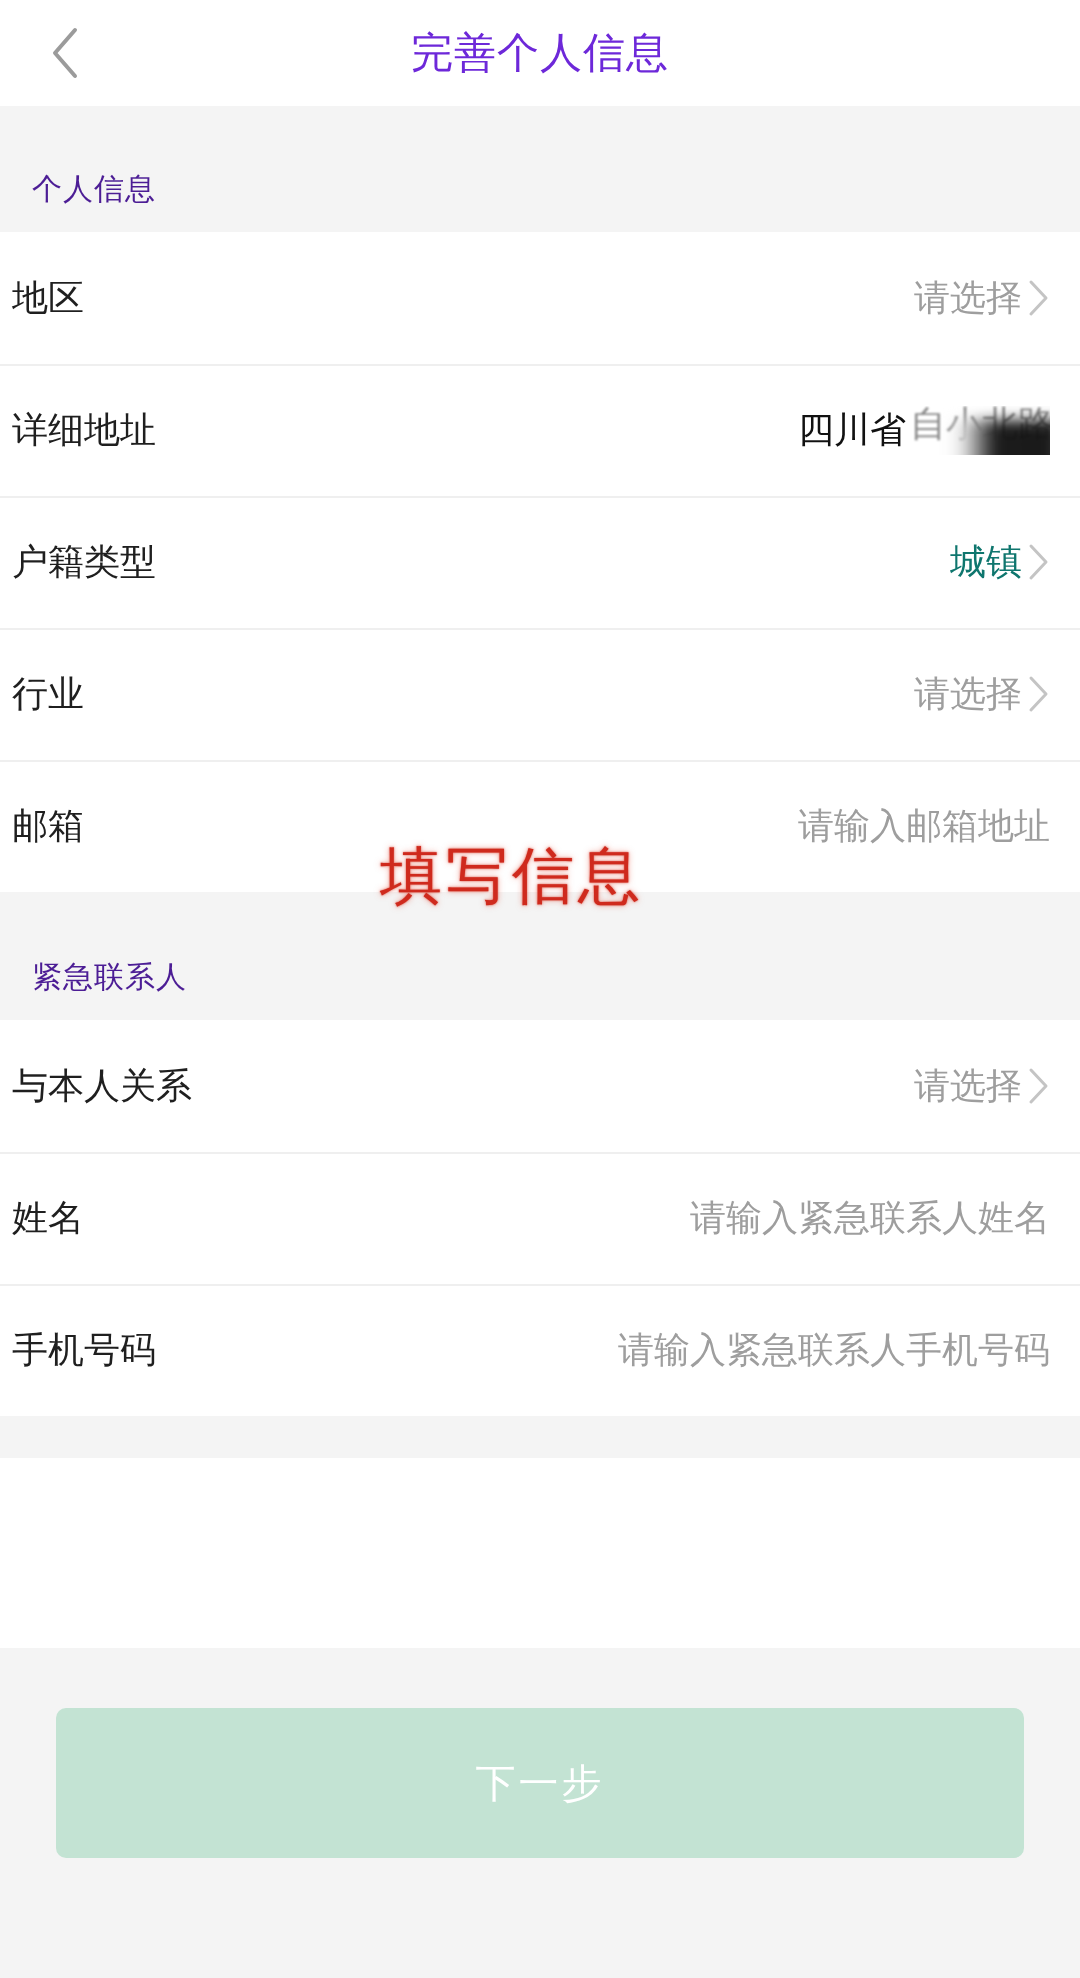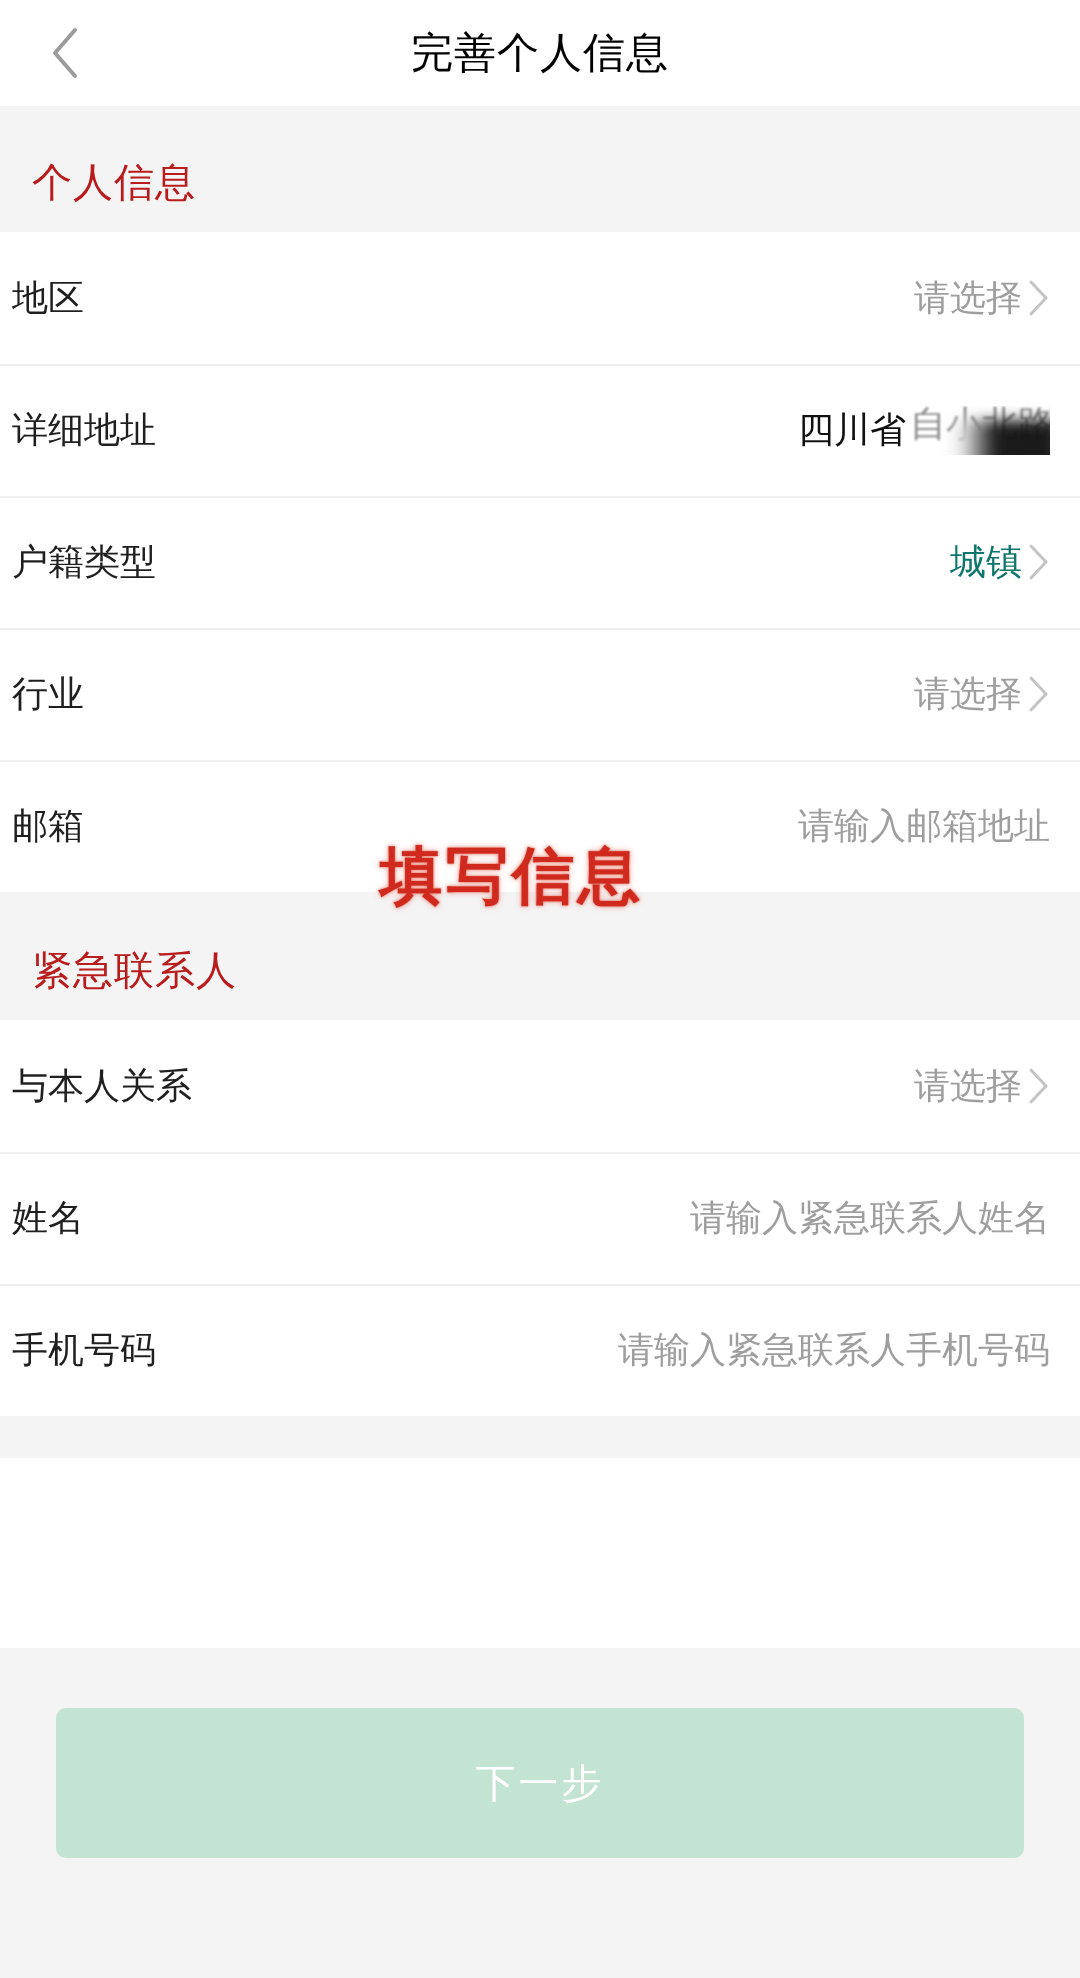--- a/index.html
+++ b/index.html
@@ -40,7 +40,7 @@
     width:100%;
     text-align:center;
     font-size:42px;
-    color:#000000;
+    color:#6d28d9;
     letter-spacing:1px;
     font-weight:400;
   }

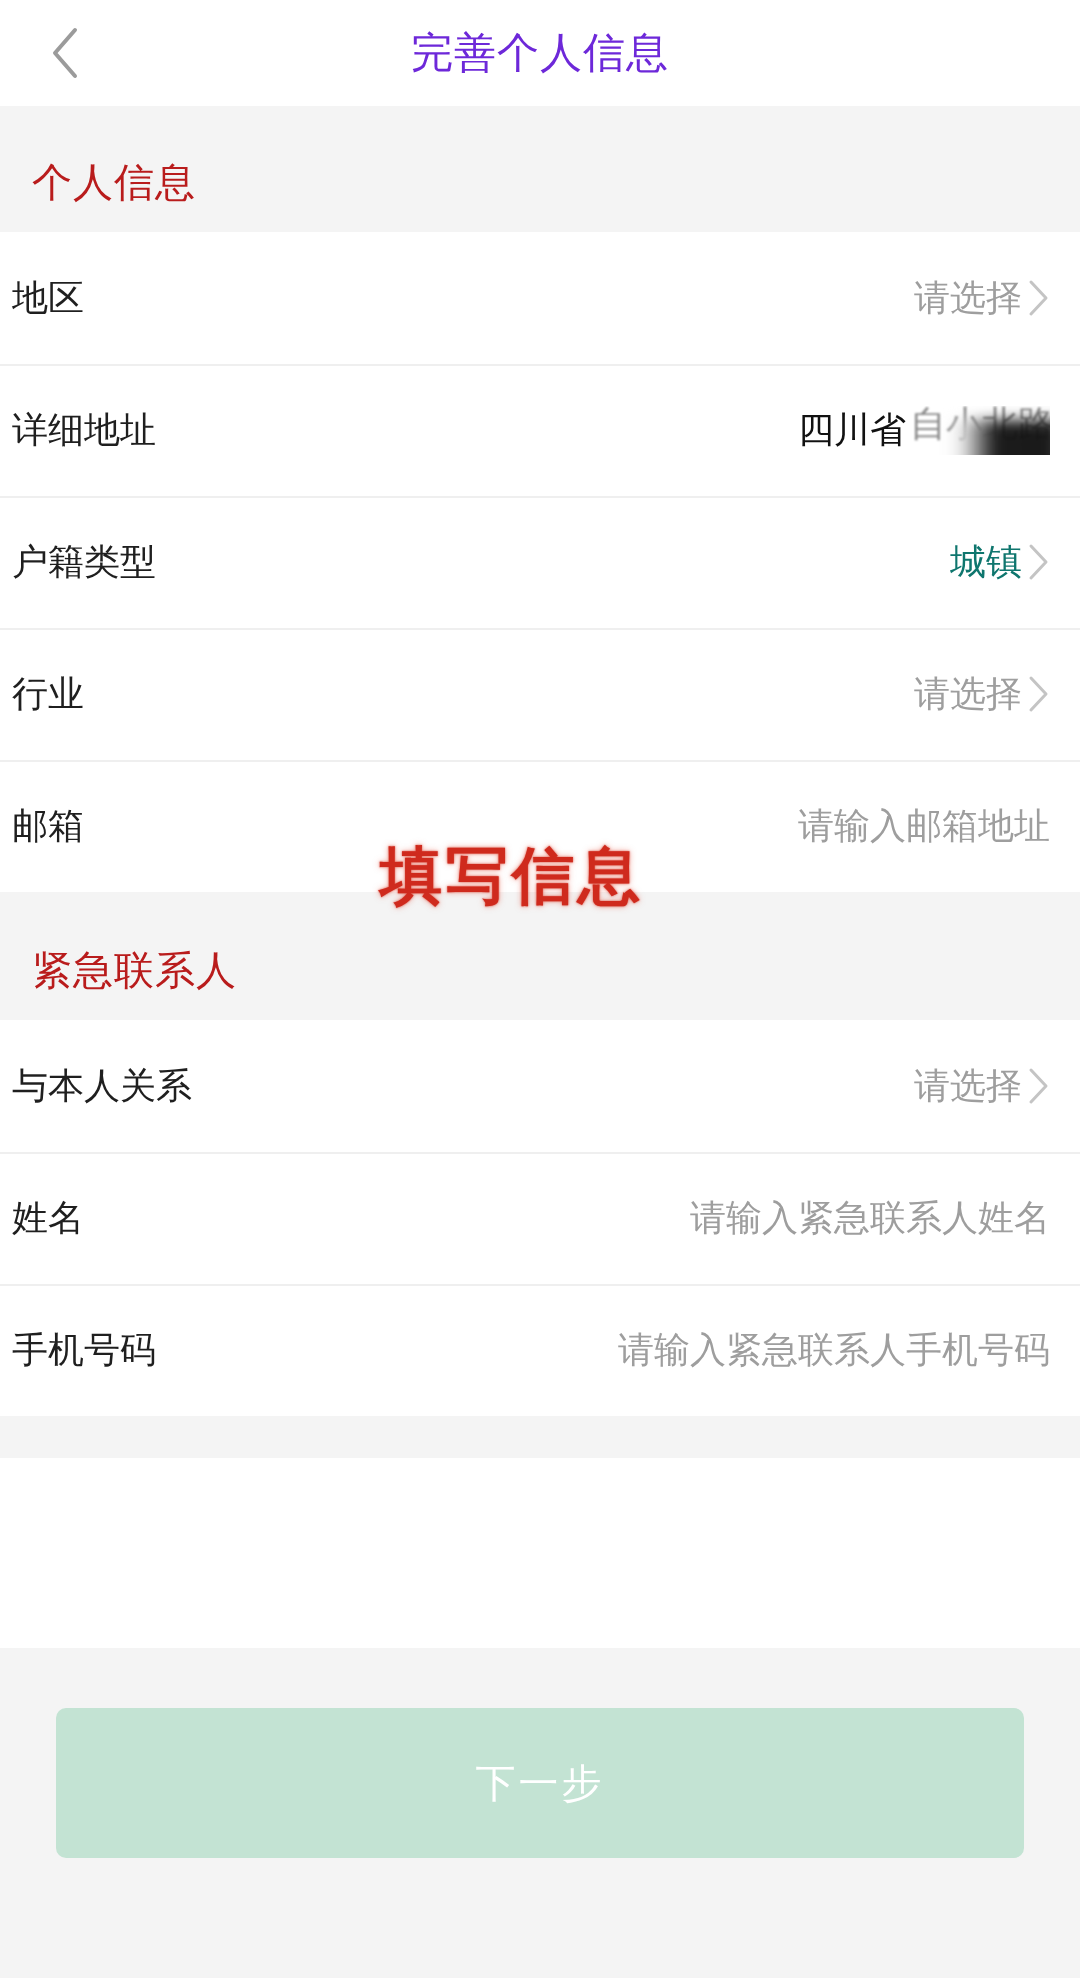--- a/index.html
+++ b/index.html
@@ -61,8 +61,8 @@
   }
   .section-band.second { height:128px; }
   .section-title {
-    font-size:40px;
-    color:#b91c1c;
+    font-size:30px;
+    color:#4c1d95;
     letter-spacing:1px;
   }
 

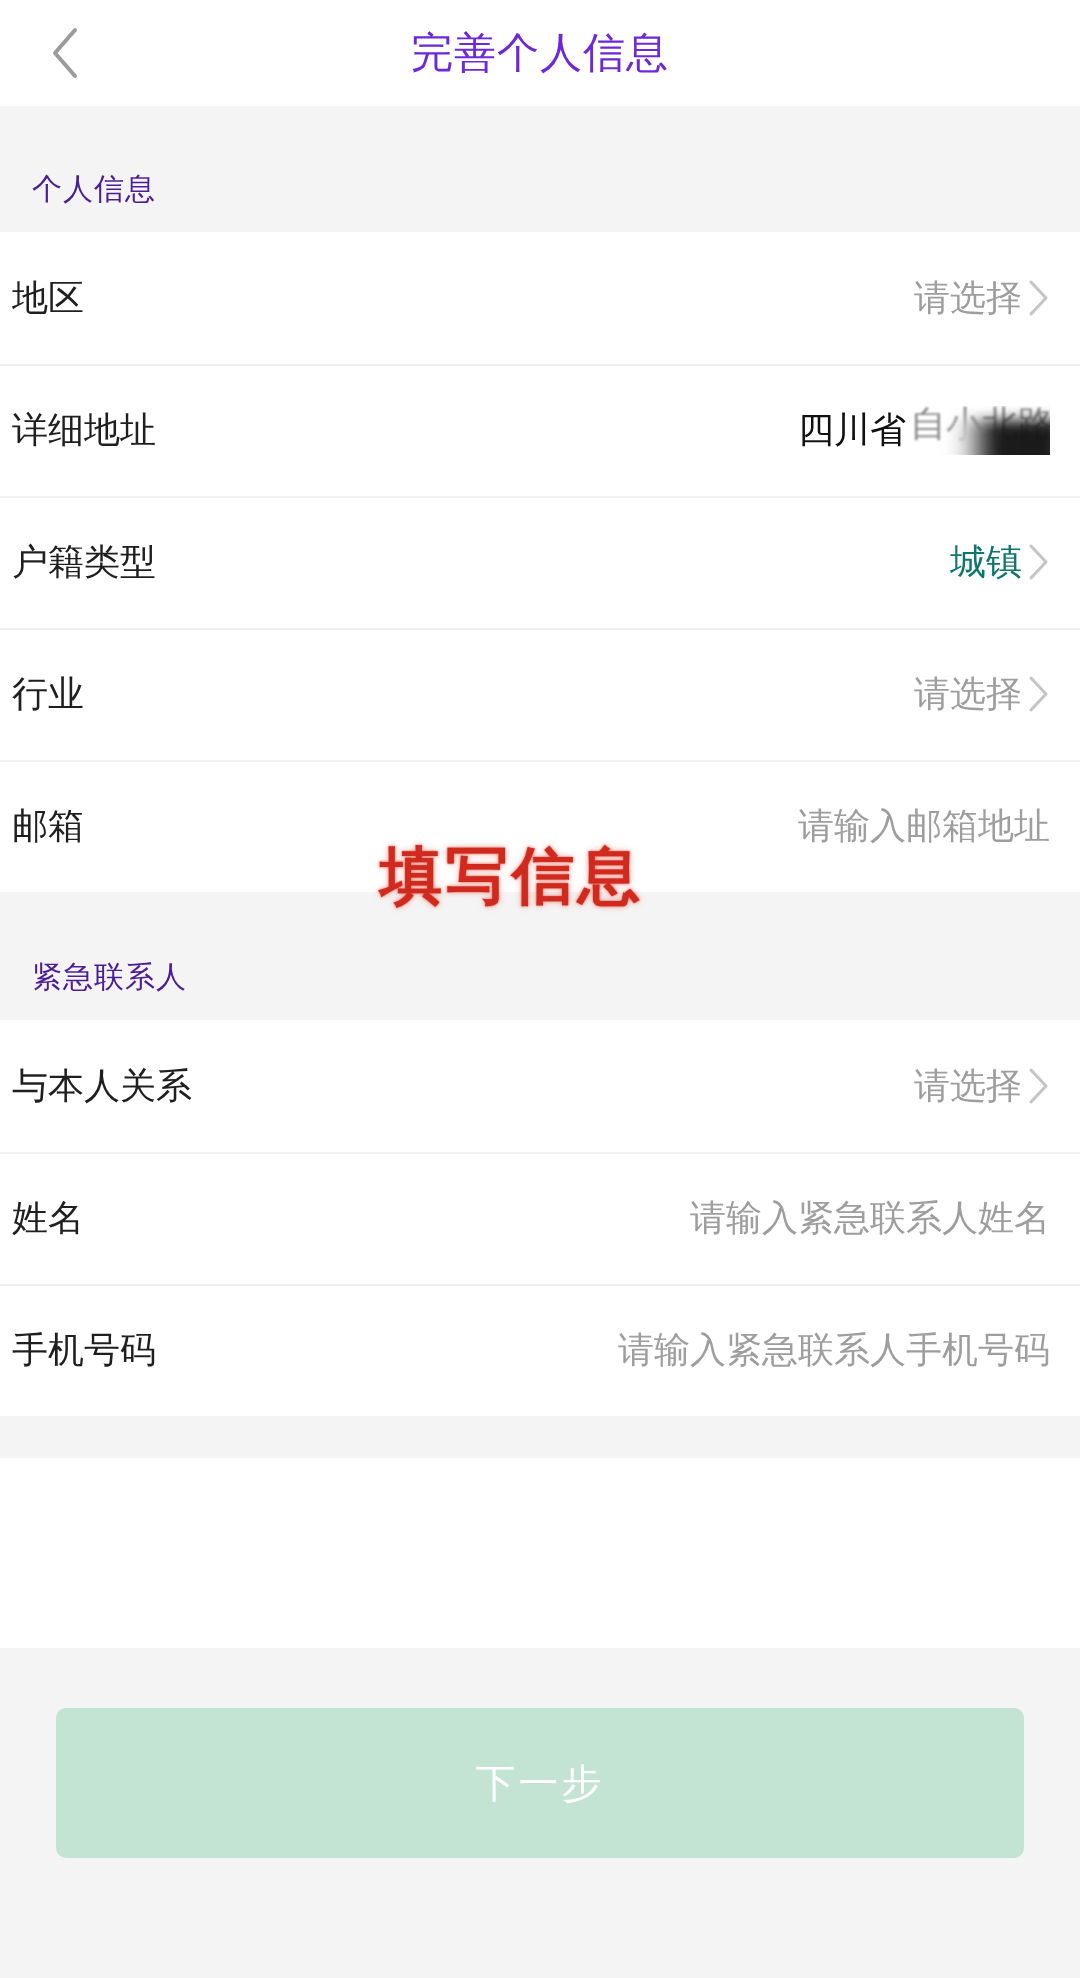--- a/index.html
+++ b/index.html
@@ -191,7 +191,7 @@
   }
   .annotation span {
     font-size:62px;
-    font-weight:700;
+    font-weight:400;
     color:#cf2a1d;
     letter-spacing:4px;
     text-shadow:0 0 6px rgba(230,90,70,.55), 0 0 2px rgba(207,42,29,.9);

